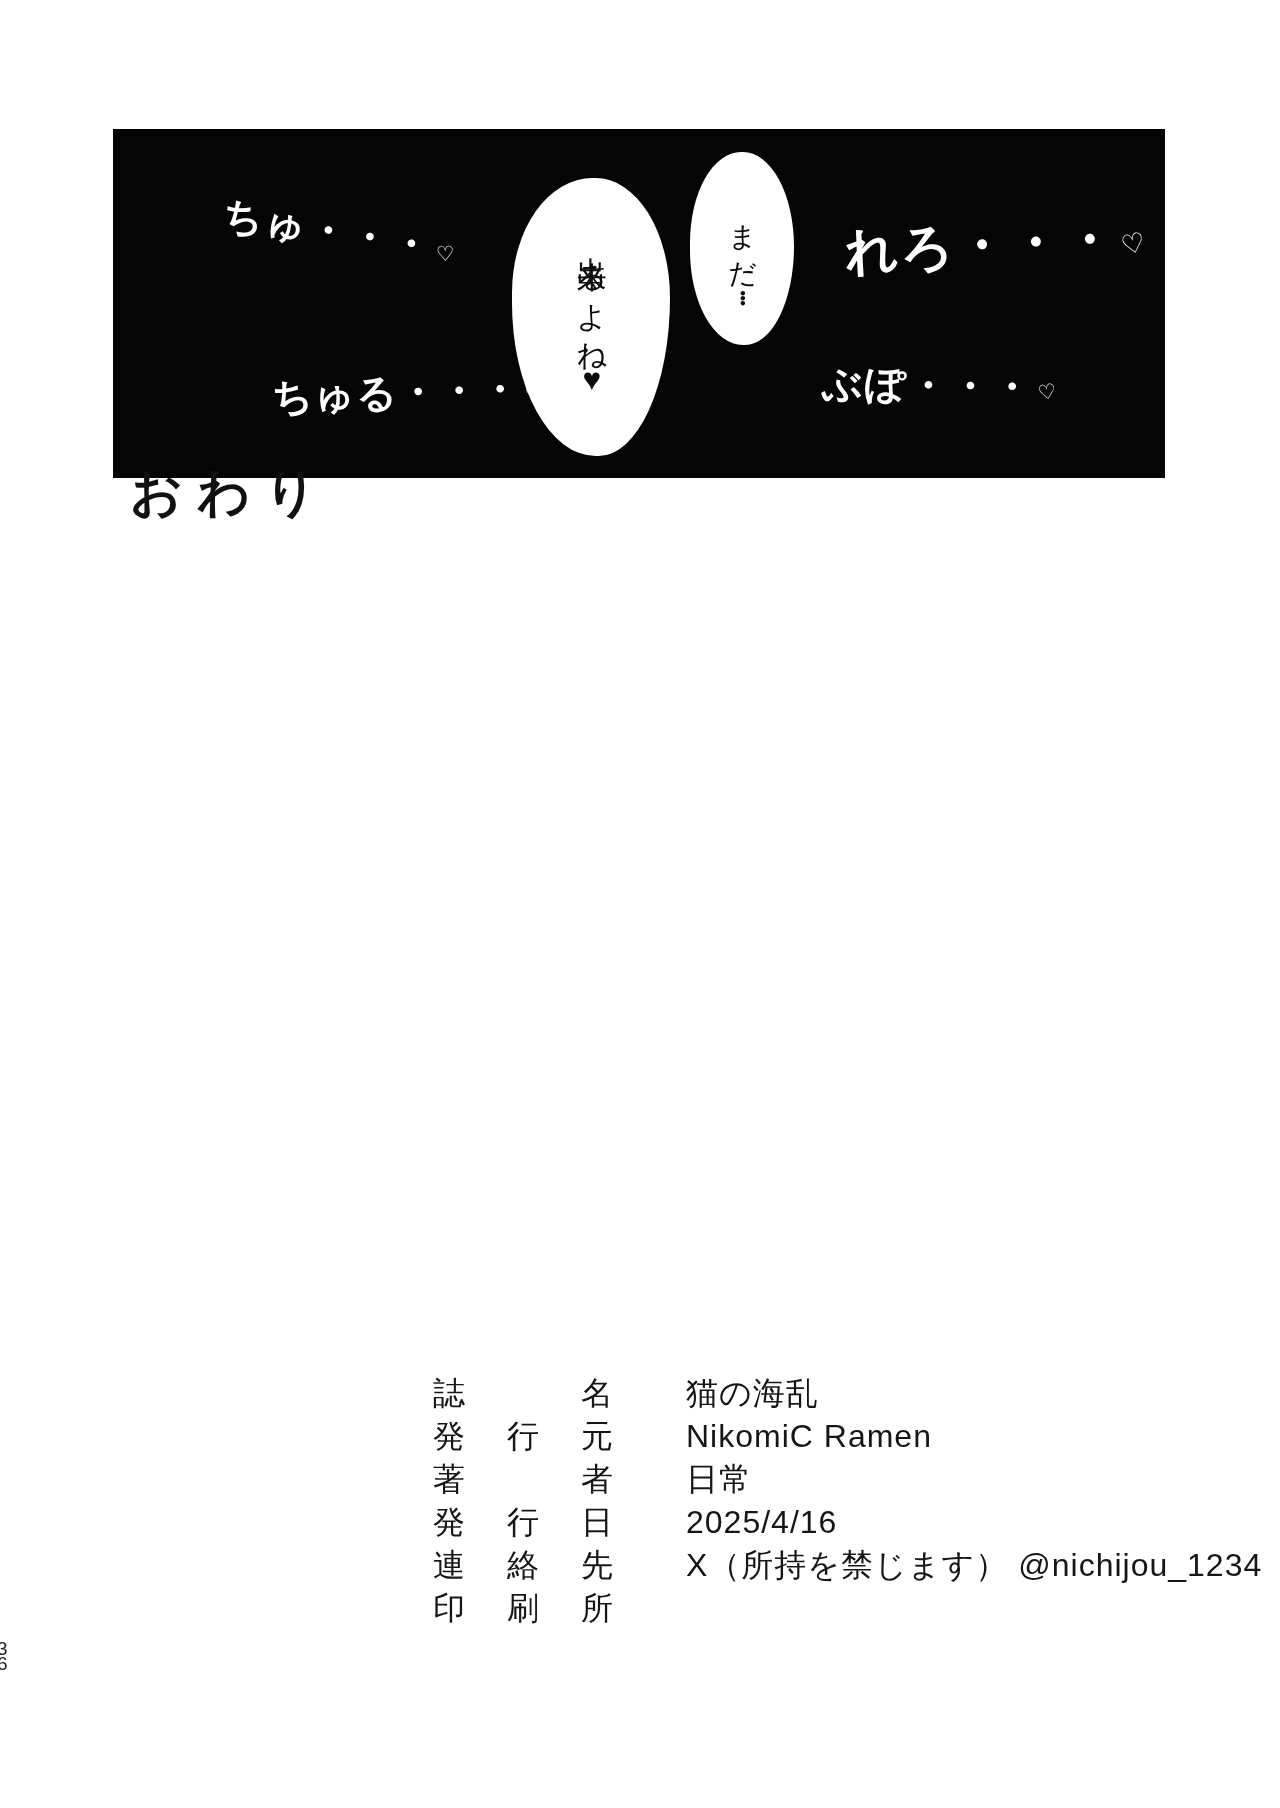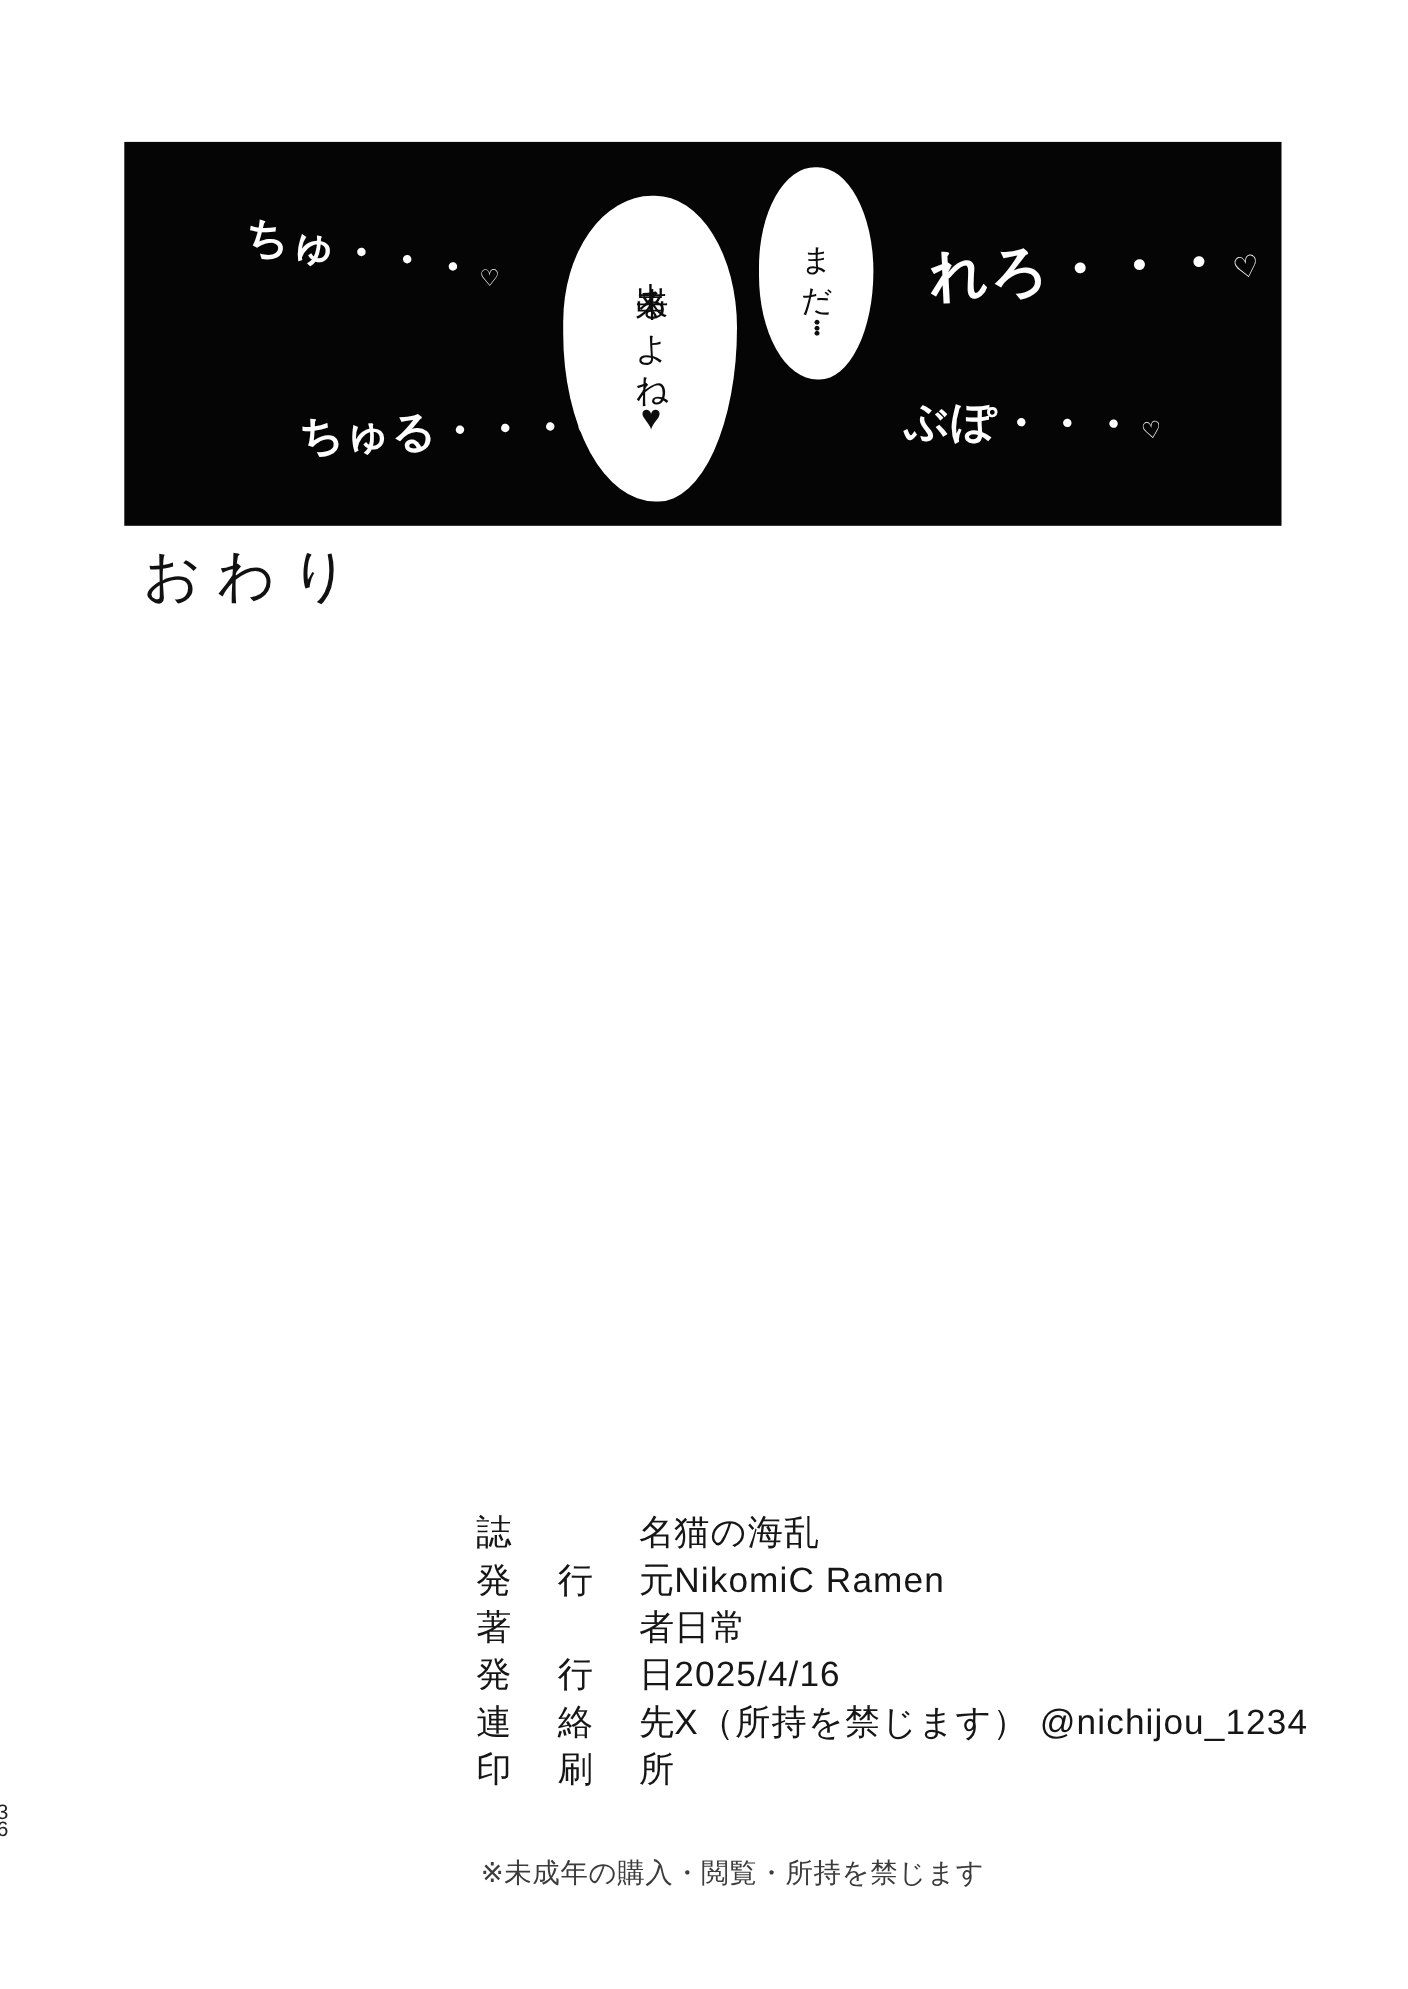--- a/index.html
+++ b/index.html
@@ -63,8 +63,8 @@
   .vtext .bubble-heart{font-size:1.05em;}
   
   .owari{
-    position:absolute;left:130px;top:498px;
-    font-size:52px;font-weight:normal;
+    position:absolute;left:130px;top:466px;
+    font-size:52px;font-weight:bold;
     letter-spacing:14px;color:#111111;
     line-height:1;
   }

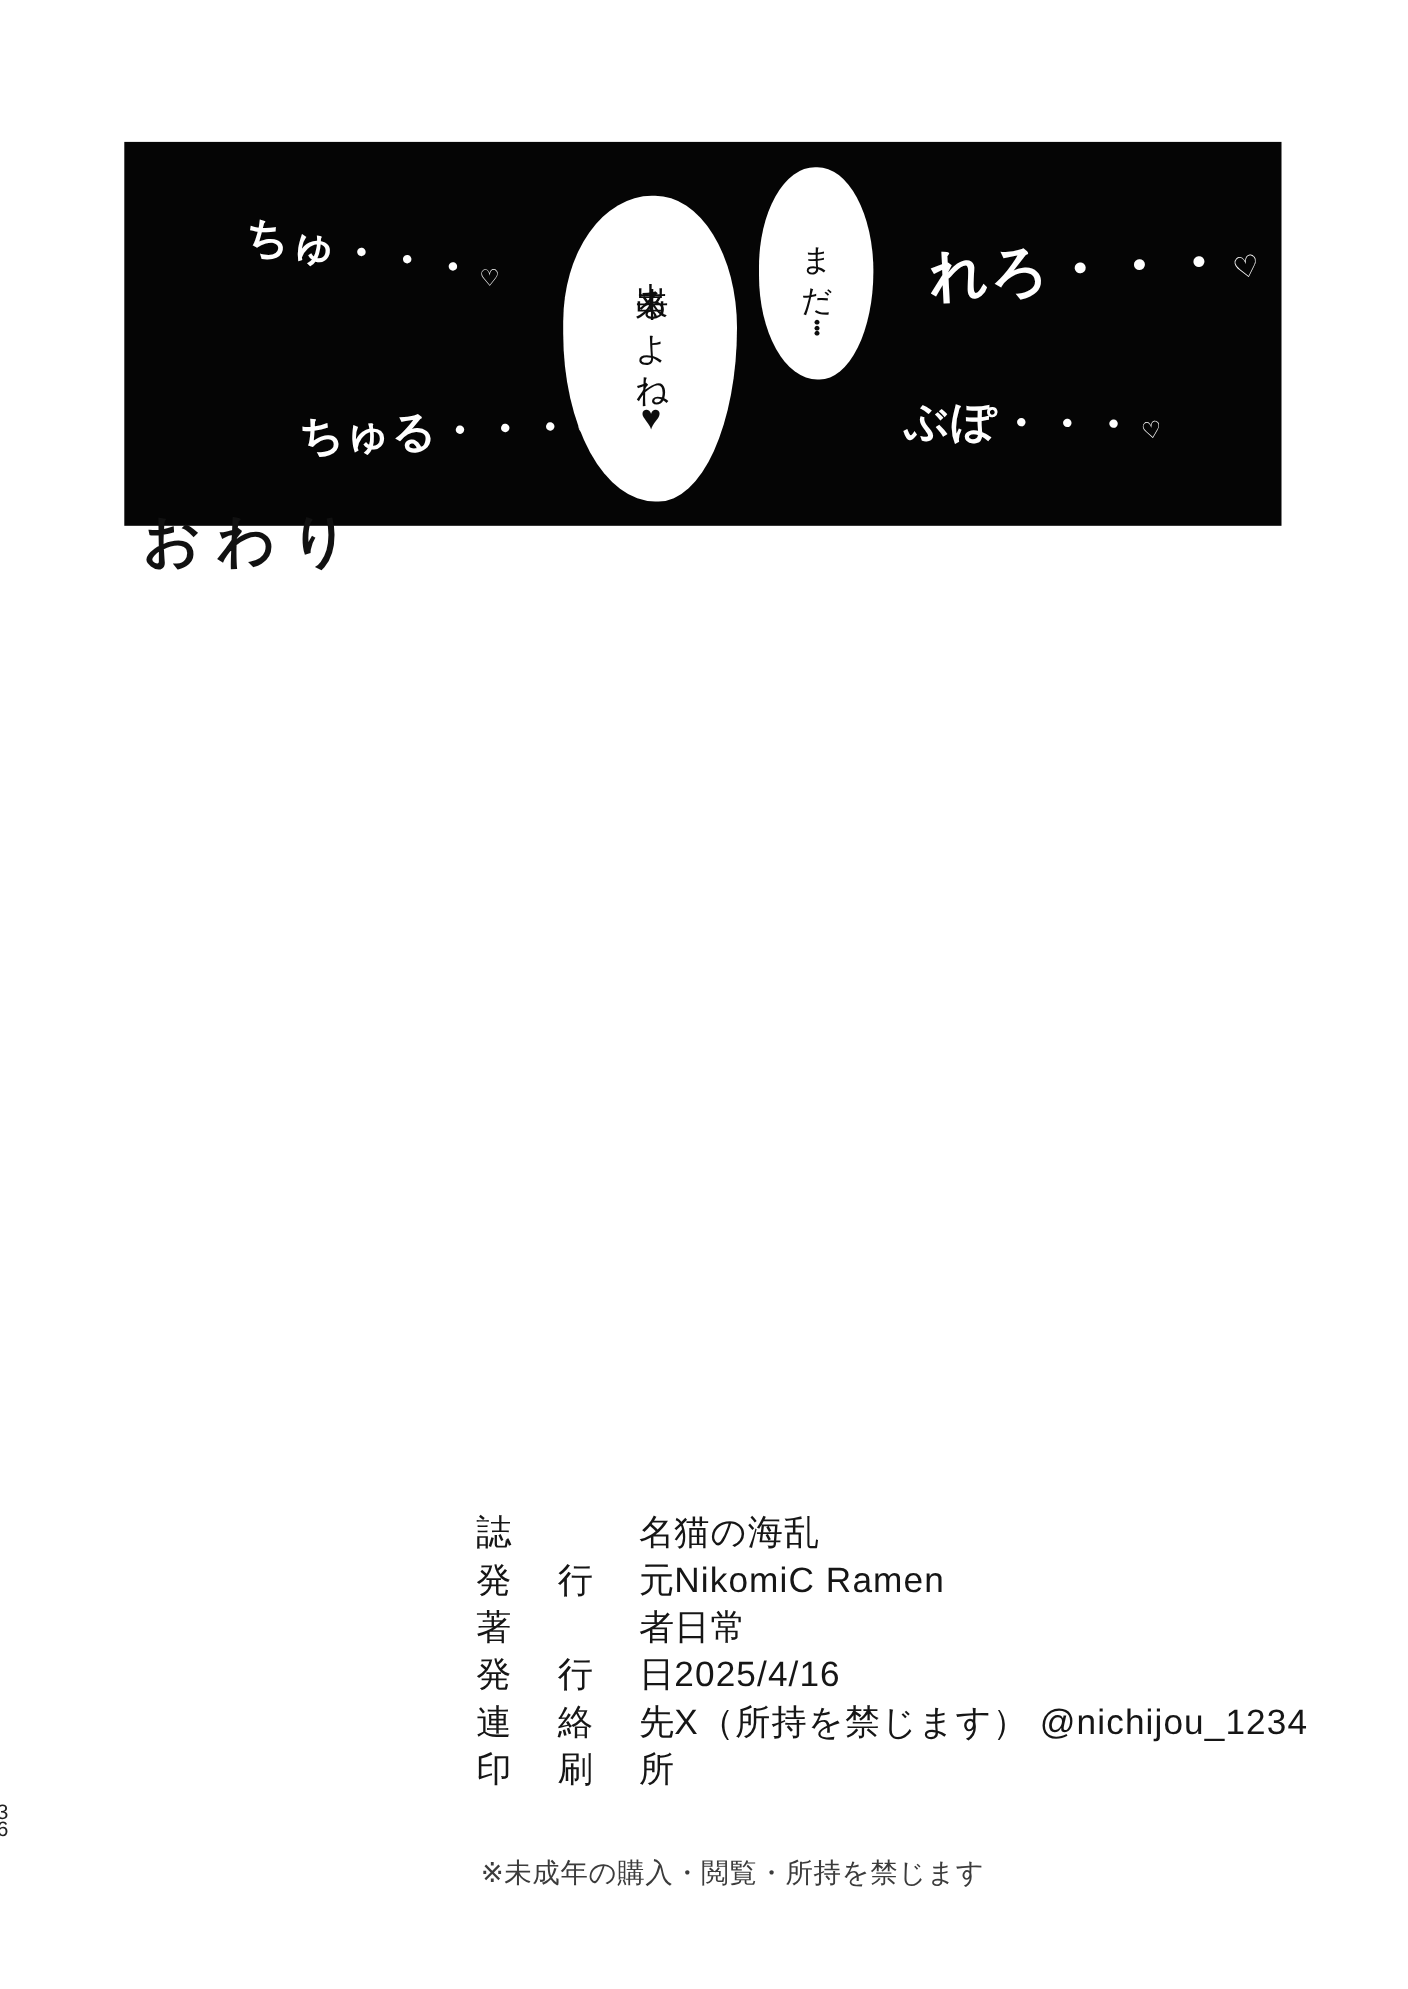--- a/index.html
+++ b/index.html
@@ -95,6 +95,7 @@
   }
   .c-label.c-label-empty{visibility:hidden;}
   .c-value{
+    margin-left:73px;
     letter-spacing:1px;
   }
   .c-note{

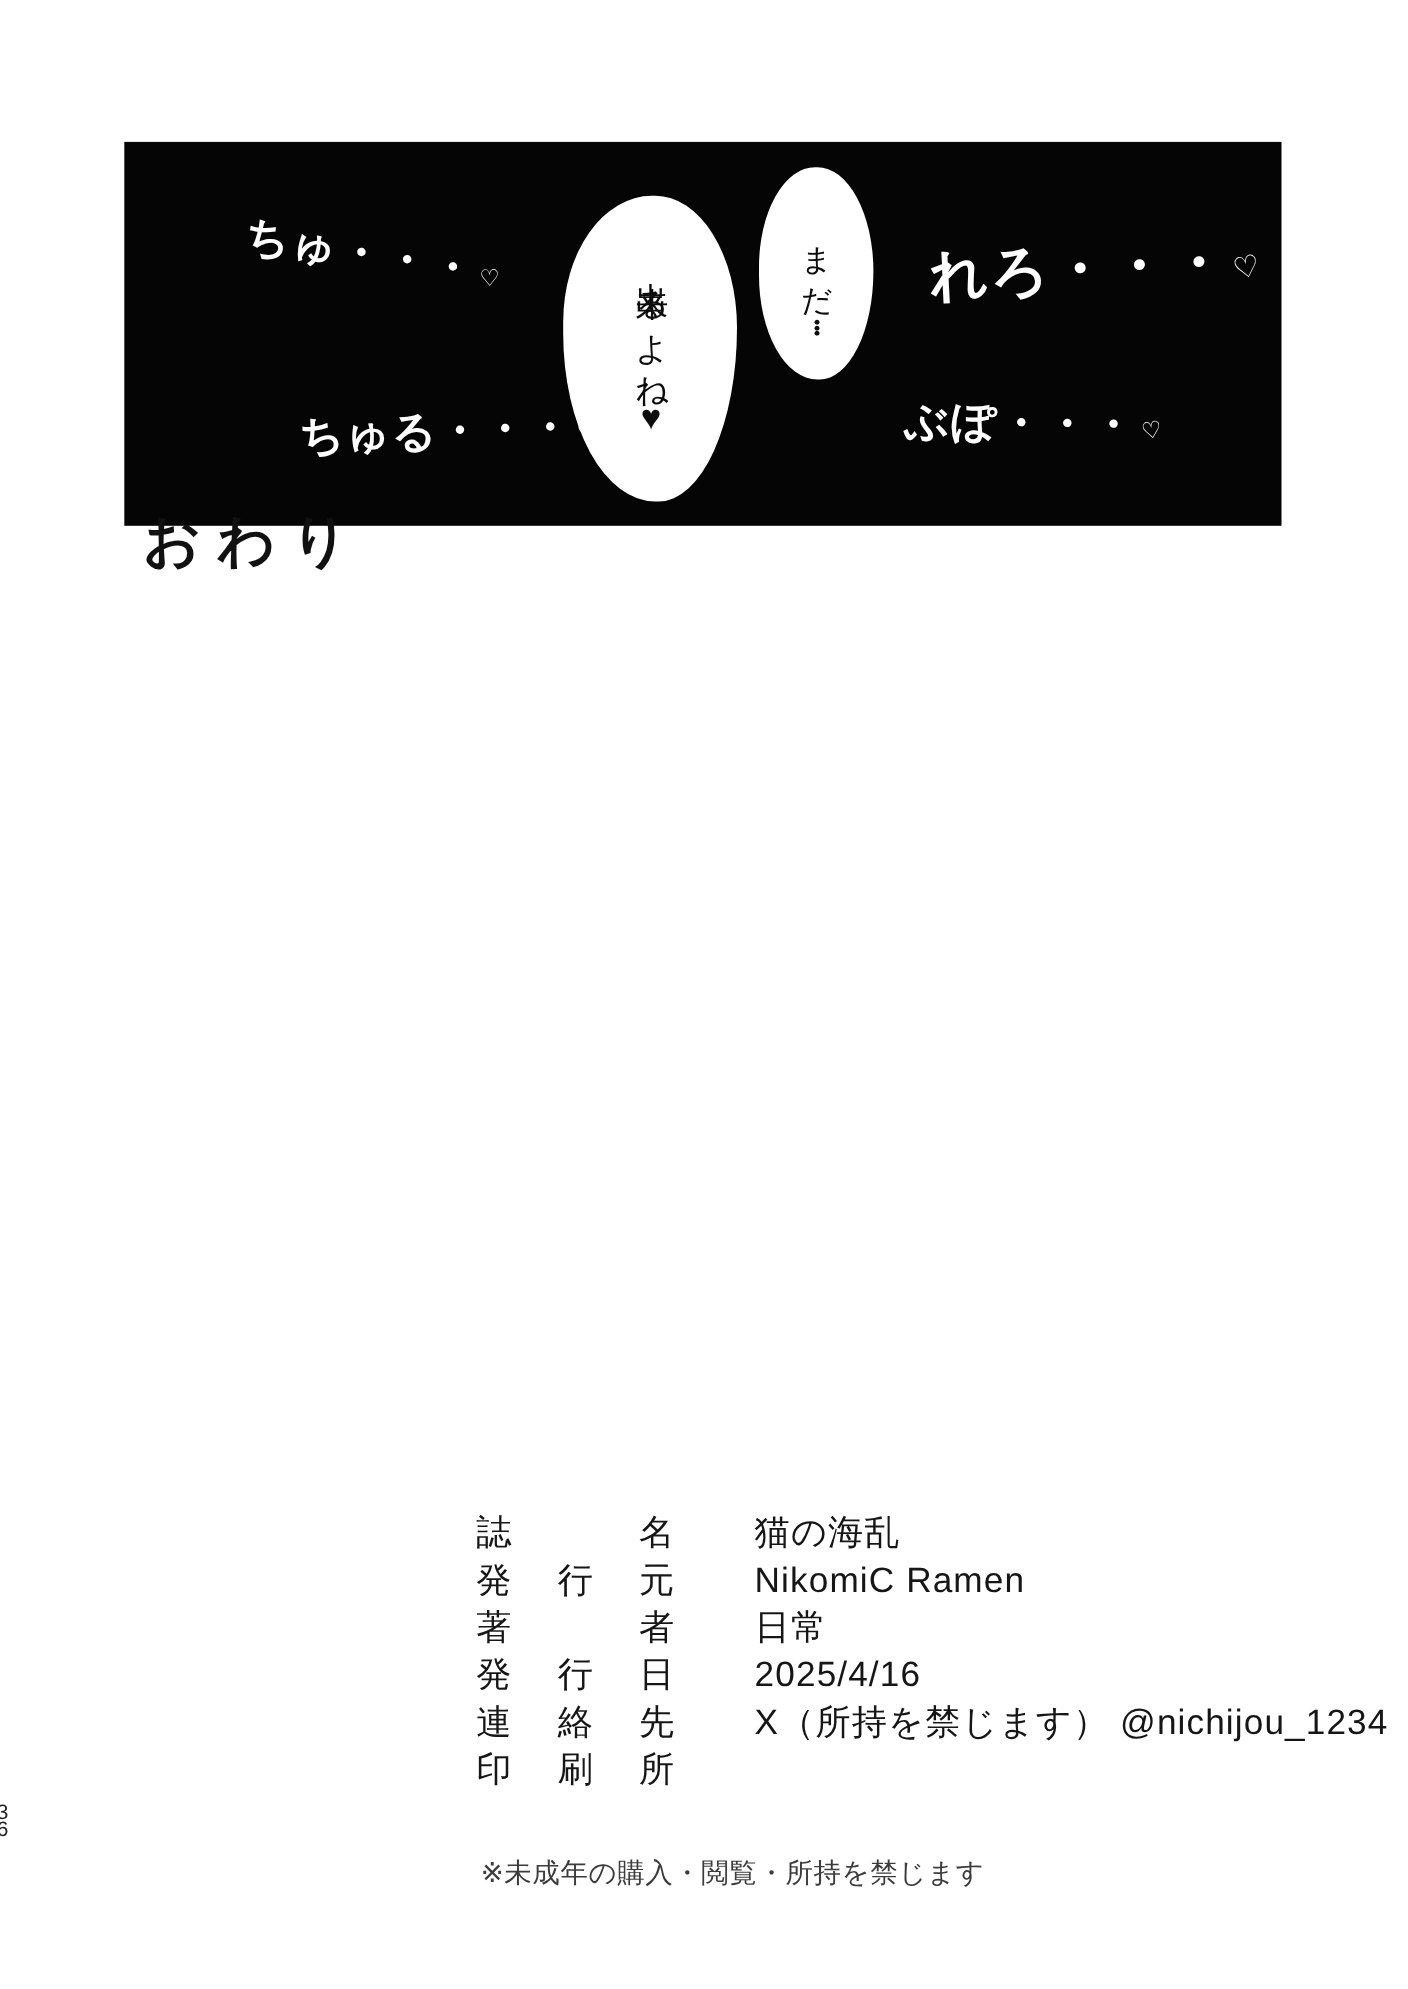--- a/index.html
+++ b/index.html
@@ -194,7 +194,6 @@
 
   </div>
 
-  <div class="c-note">※未成年の購入・閲覧・所持を禁じます</div>
 
 </div>
 

